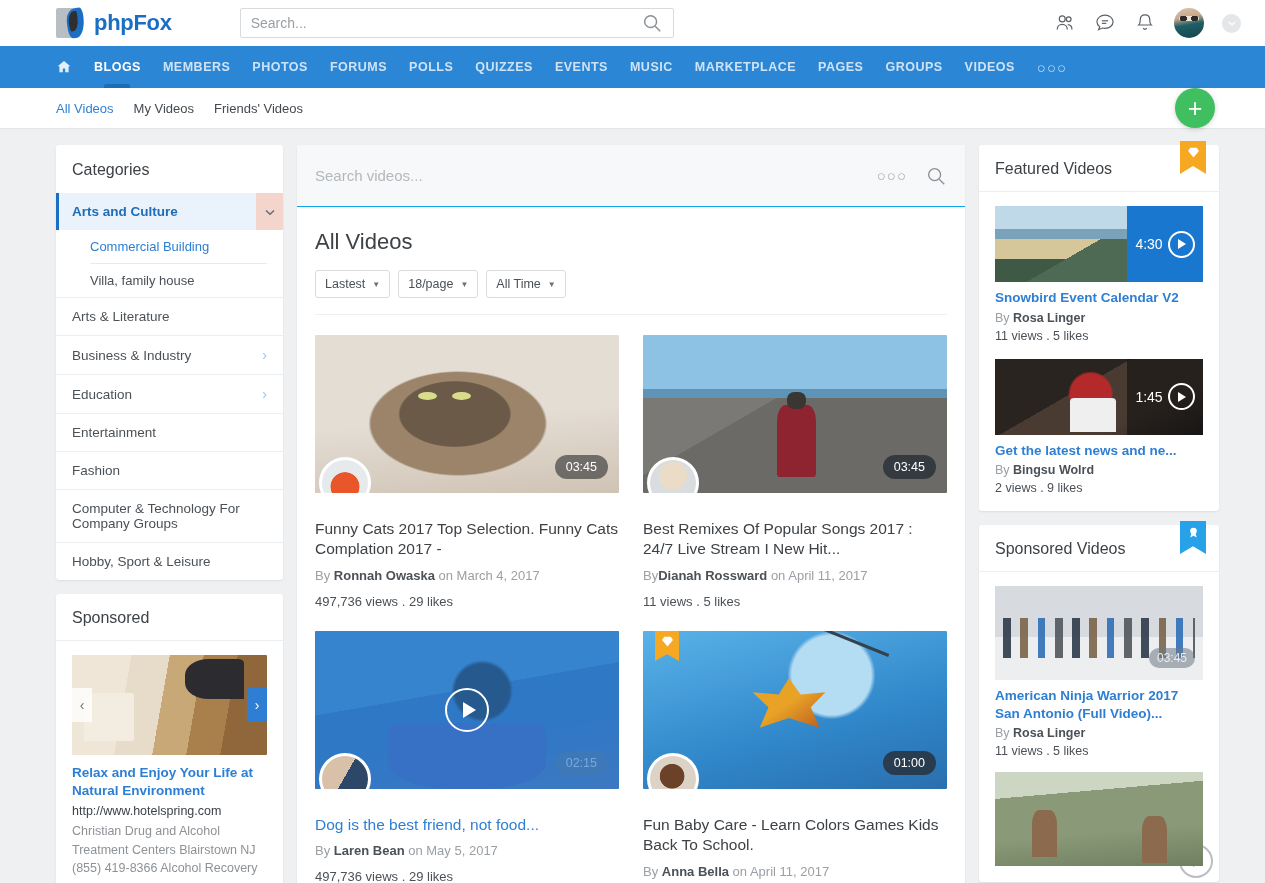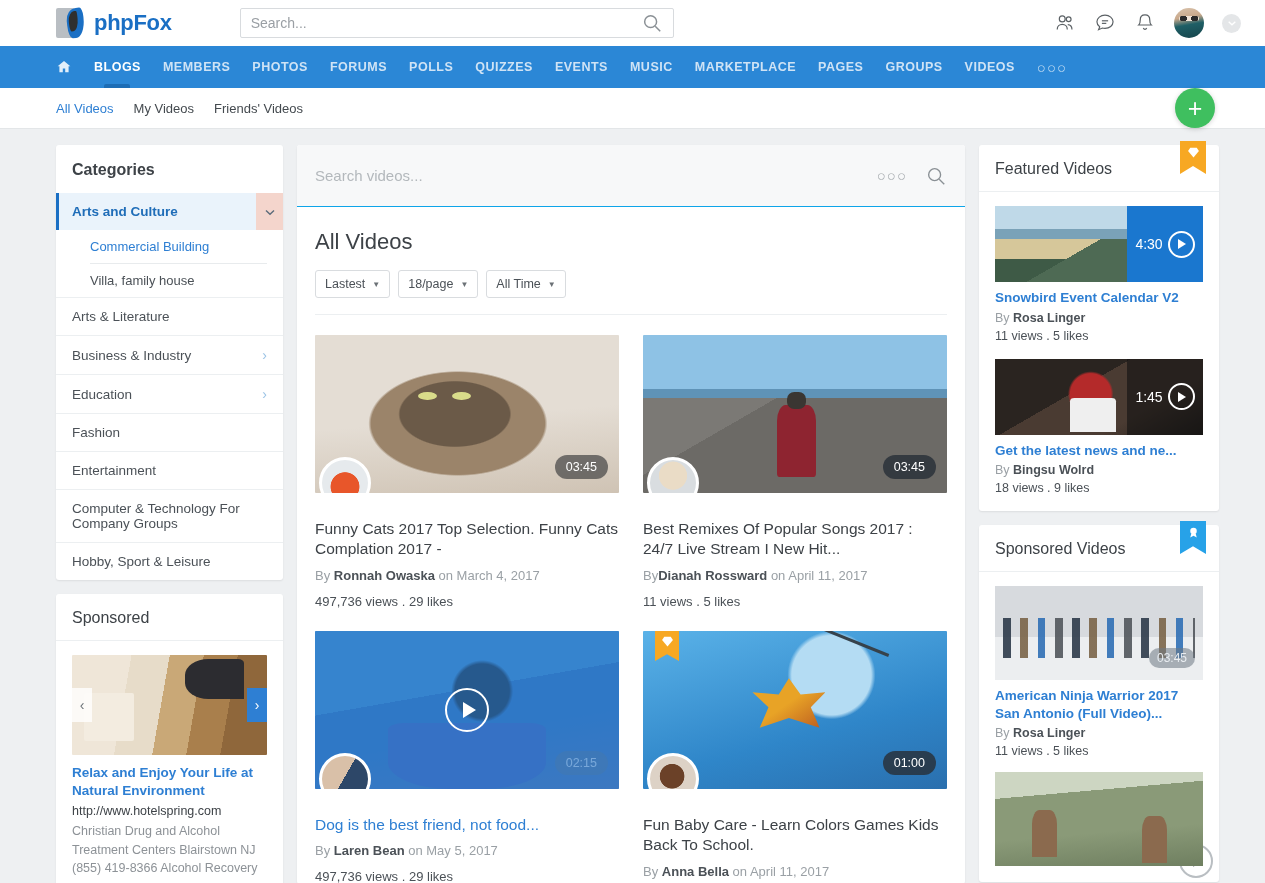--- a/index.html
+++ b/index.html
@@ -107,7 +107,7 @@
   .card { background: #fff; border-radius: 3px; box-shadow: 0 1px 2px rgba(0,0,0,.08); }
 
   
-  .cat-head { font-size: 16px; color: #3d4247; padding: 16px 8px 14px 16px; font-weight: bold; }
+  .cat-head { font-size: 16px; color: #3d4247; padding: 16px 8px 14px 16px; }
   .cat-item {
     padding: 11px 16px; font-size: 13.5px; color: #4b5157;
     border-top: 1px solid #eceff1; cursor: pointer; position: relative;

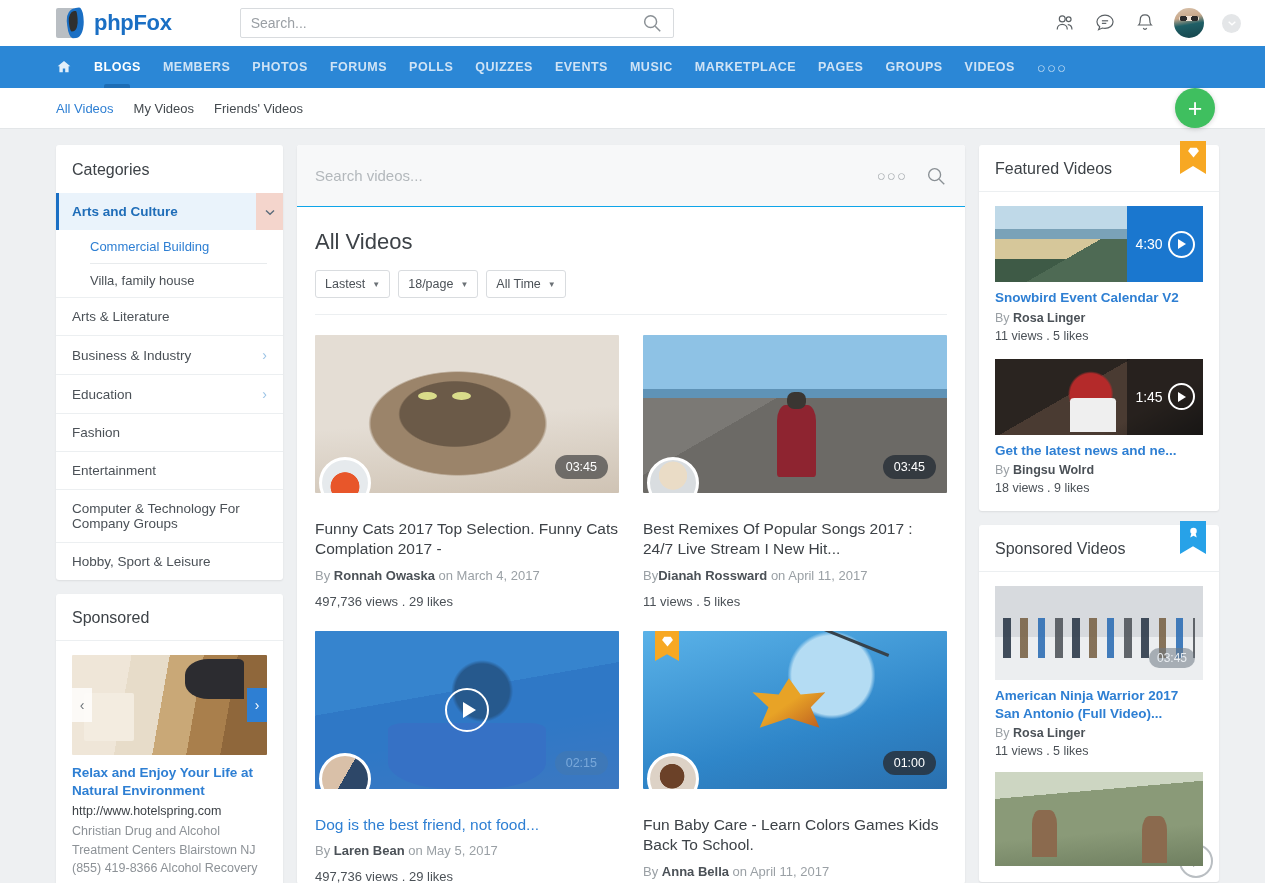--- a/index.html
+++ b/index.html
@@ -465,10 +465,10 @@
         <span class="cat-arrow">›</span>
       </div>
       <div class="cat-item">
+        <span>Entertainment</span>
+      </div>
+      <div class="cat-item">
         <span>Fashion</span>
-      </div>
-      <div class="cat-item">
-        <span>Entertainment</span>
       </div>
       <div class="cat-item">
         <span>Computer &amp; Technology For Company Groups</span>

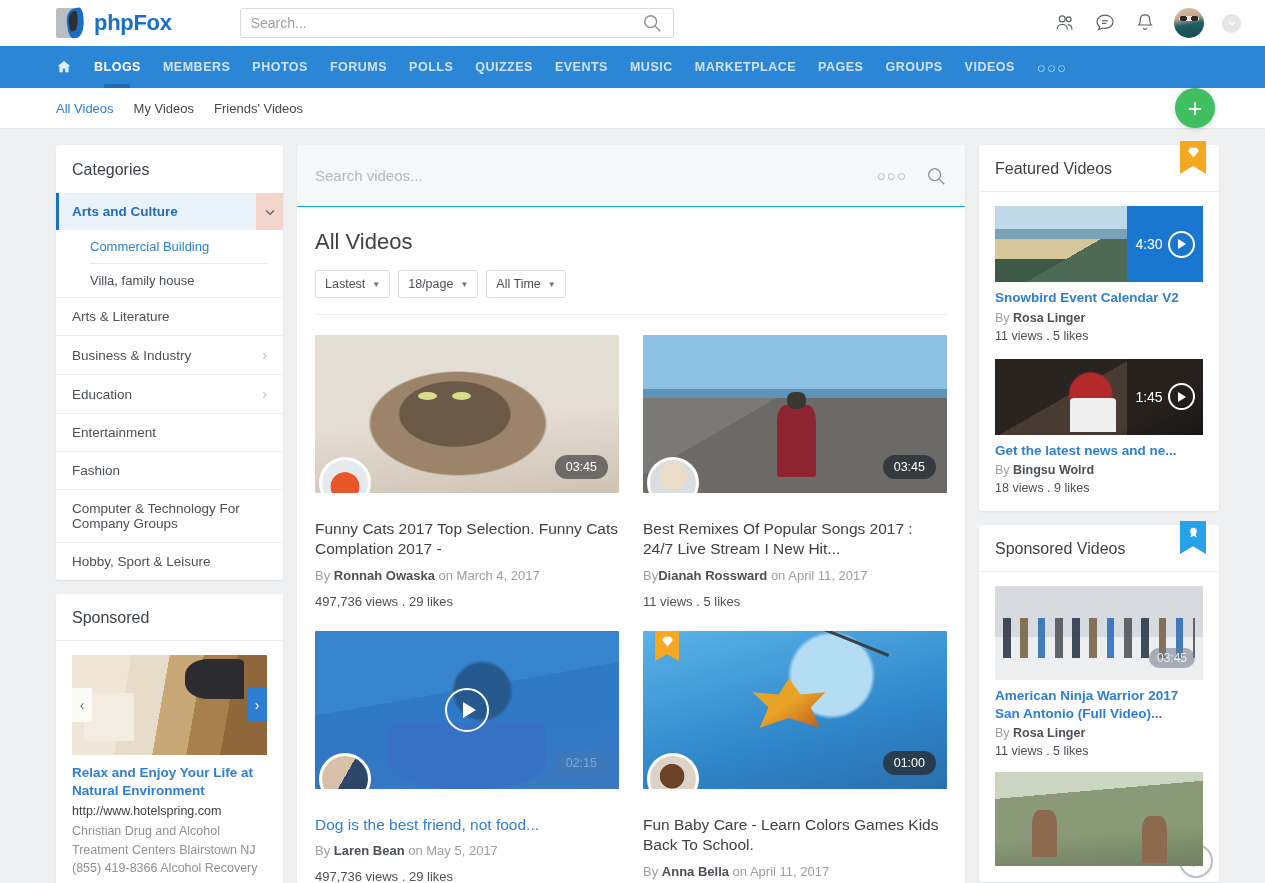--- a/index.html
+++ b/index.html
@@ -635,7 +635,7 @@
           <div class="fv-by">
             <span>By </span><b>Bingsu Wolrd</b>
           </div>
-          <div class="fv-stats">18 views  .  9 likes</div>
+          <div class="fv-stats">2 views  .  9 likes</div>
         </div>
       </div>
     </div>

